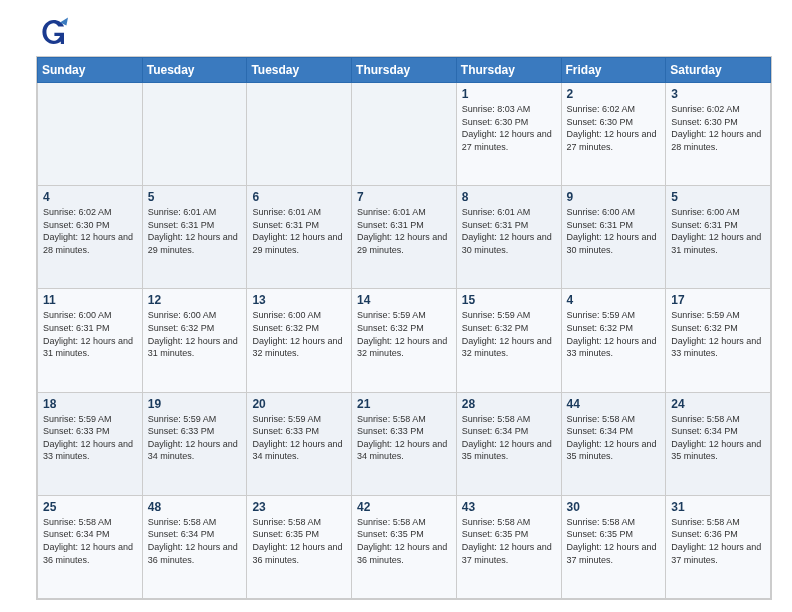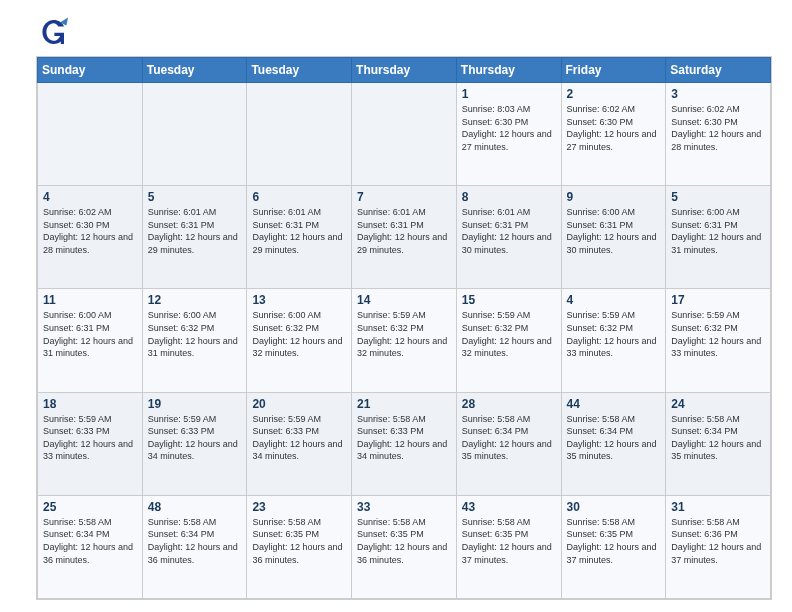--- a/index.html
+++ b/index.html
@@ -318,7 +318,7 @@
 Daylight: 12 hours and 36 minutes.</div>
             </td>
             <td>
-              <span class="day-num">33</span>
+              <span class="day-num">42</span>
               <div class="day-info" style="white-space: pre-line;">Sunrise: 5:58 AM
 Sunset: 6:35 PM
 Daylight: 12 hours and 36 minutes.</div>

